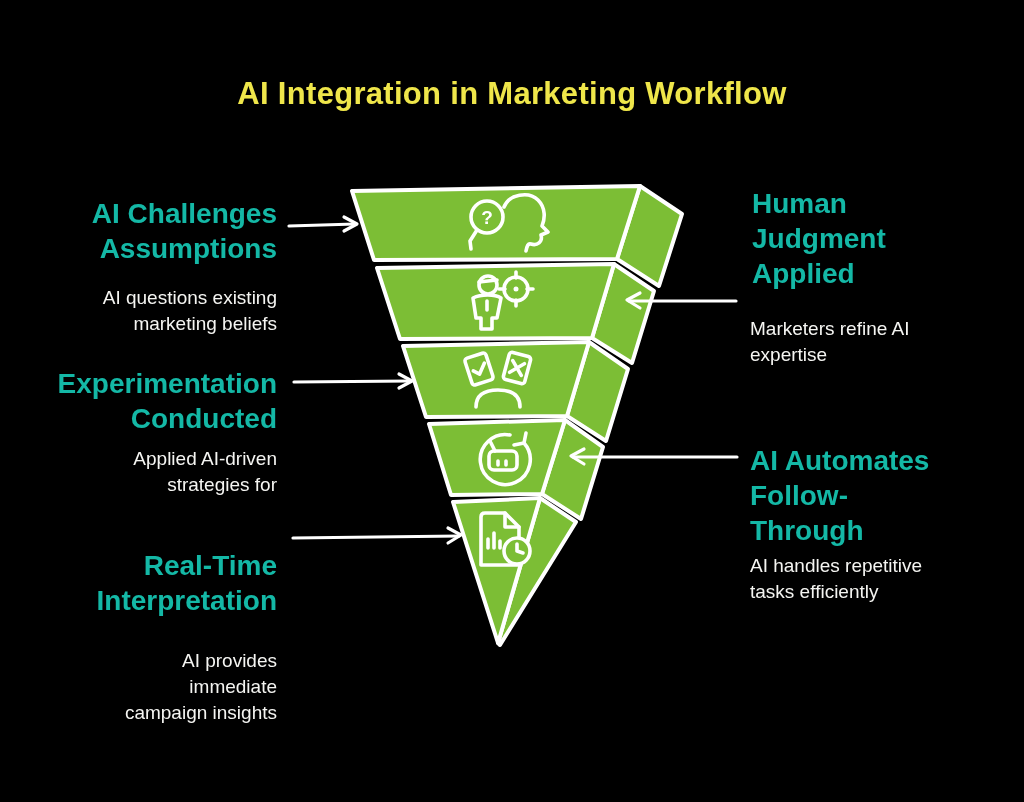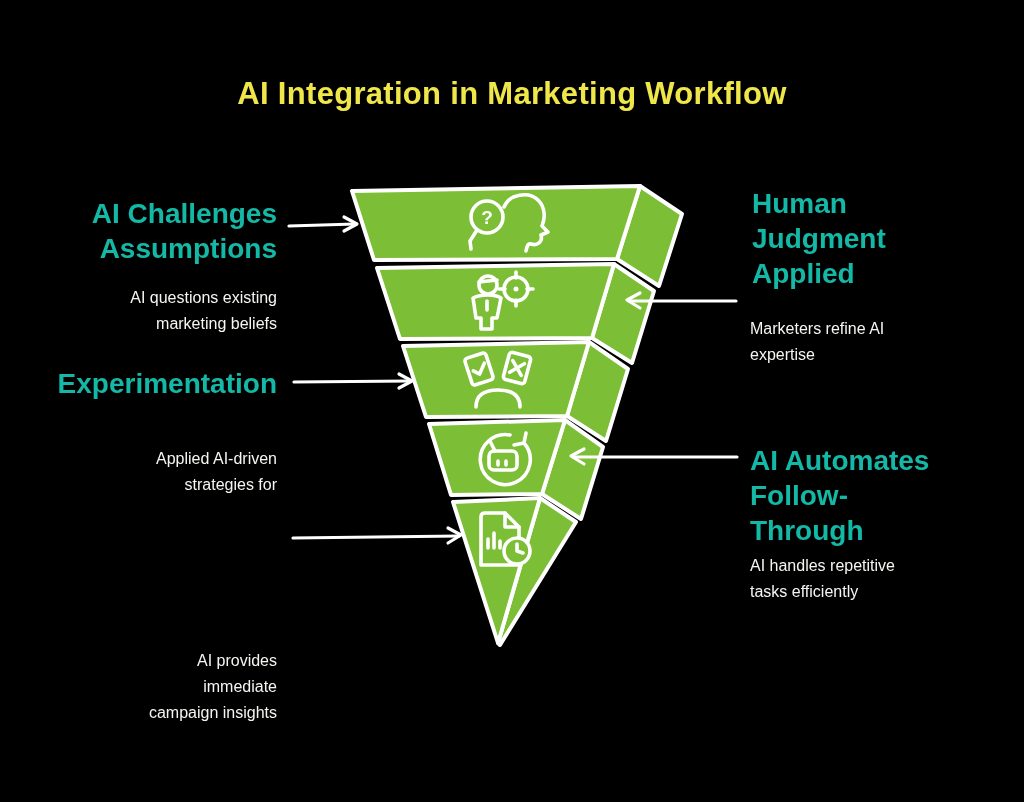--- a/index.html
+++ b/index.html
@@ -9,7 +9,7 @@
   .page-title{position:absolute;left:0;top:76px;width:1024px;text-align:center;
               font-size:31px;font-weight:bold;color:#EFE64A;letter-spacing:.3px;}
   .heading{position:absolute;font-size:28px;font-weight:bold;color:#14b8a6;line-height:35px;}
-  .desc{position:absolute;font-size:16px;font-weight:400;color:#F5F5F2;line-height:26px;}
+  .desc{position:absolute;font-size:19px;font-weight:400;color:#F5F5F2;line-height:26px;}
   .align-r{text-align:right;}
   .align-l{text-align:left;}
   .h-l1{left:37px;top:196px;width:240px;}

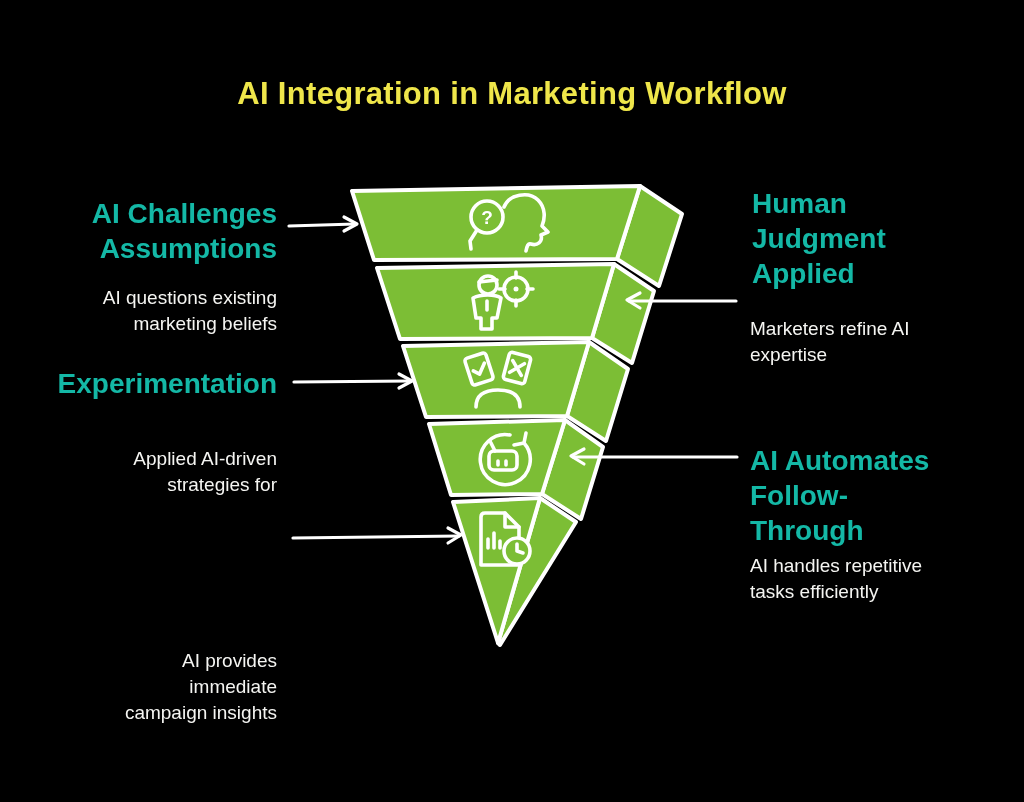--- a/index.html
+++ b/index.html
@@ -130,6 +130,7 @@
 
   <div class="heading align-r h-l2">
     <div>Experimentation</div>
+    <div>Conducted</div>
   </div>
   <div class="desc align-r d-l2">
     <div>Applied AI-driven</div>

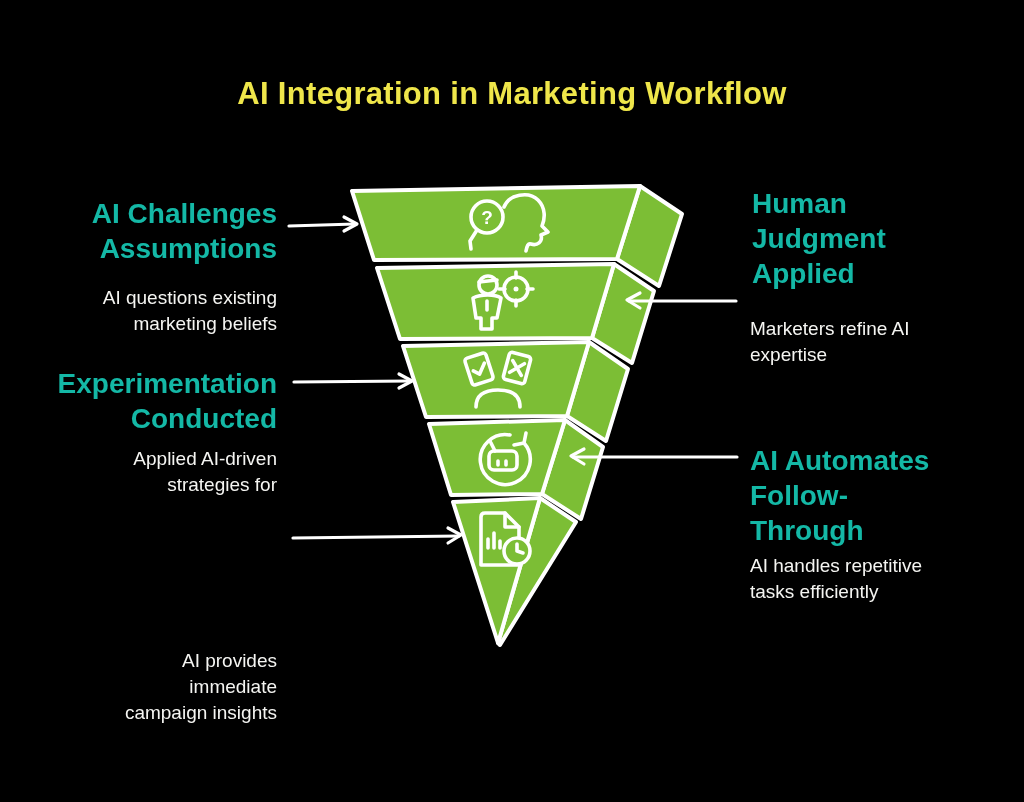--- a/index.html
+++ b/index.html
@@ -137,6 +137,10 @@
     <div>strategies for</div>
   </div>
 
+  <div class="heading align-r h-l3">
+    <div>Real-Time</div>
+    <div>Interpretation</div>
+  </div>
   <div class="desc align-r d-l3">
     <div>AI provides</div>
     <div>immediate</div>

